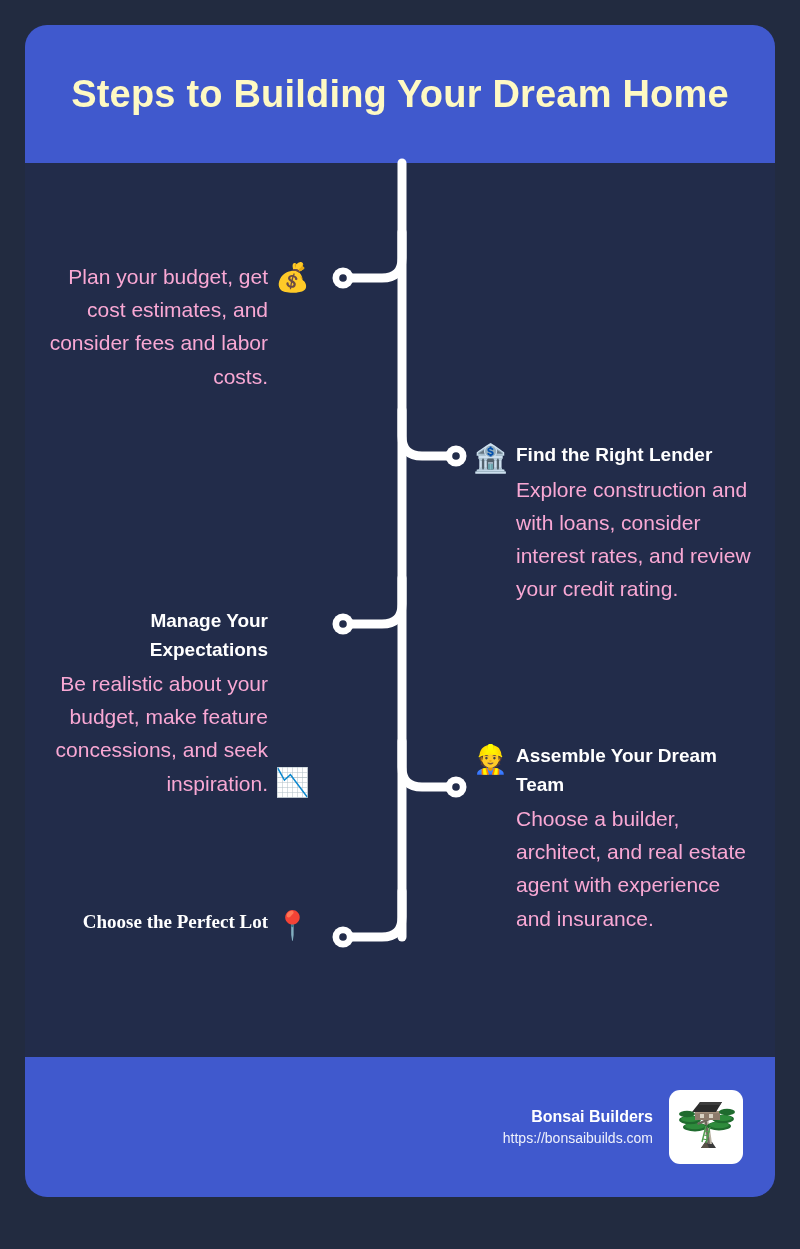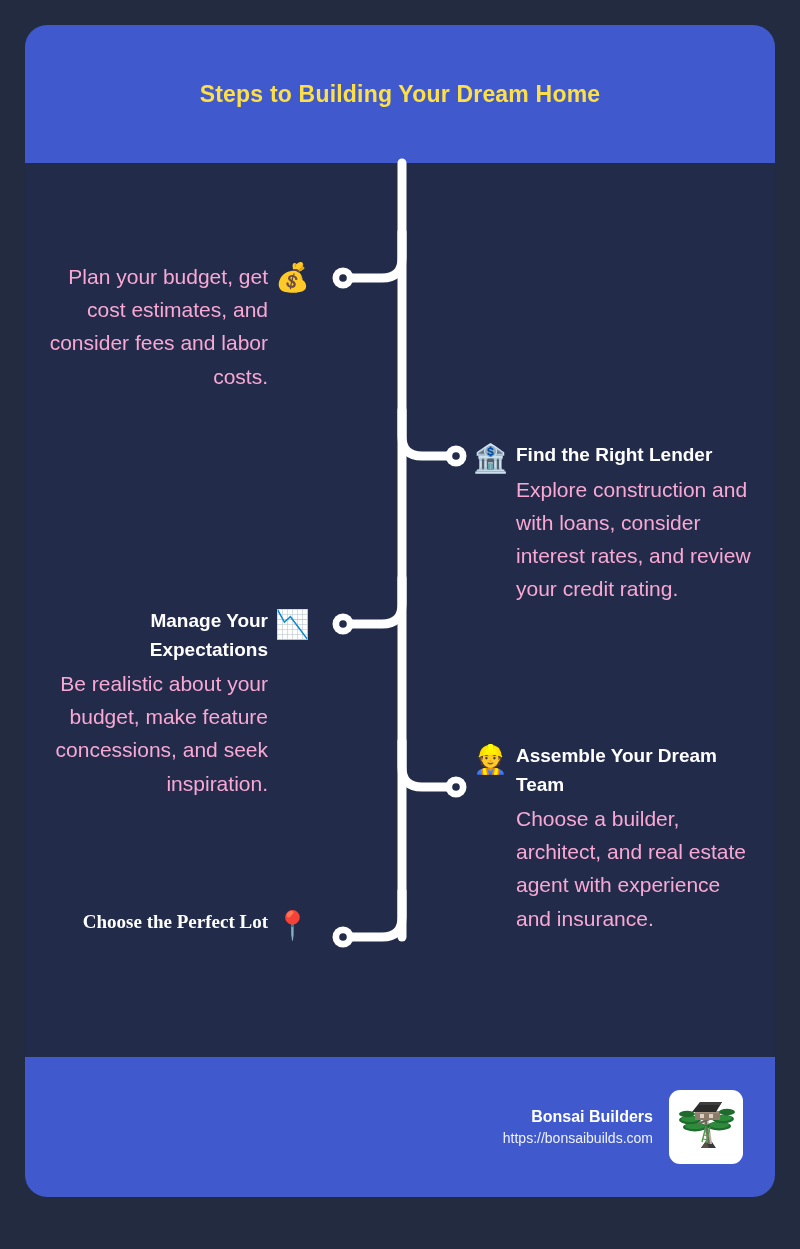--- a/index.html
+++ b/index.html
@@ -47,8 +47,8 @@
     justify-content: center;
   }
   .header-title {
-    color: #fde047;
-    font-size: 23px;
+    color: #fef9c3;
+    font-size: 38px;
     font-weight: bold;
     letter-spacing: 0.2px;
     text-align: center;

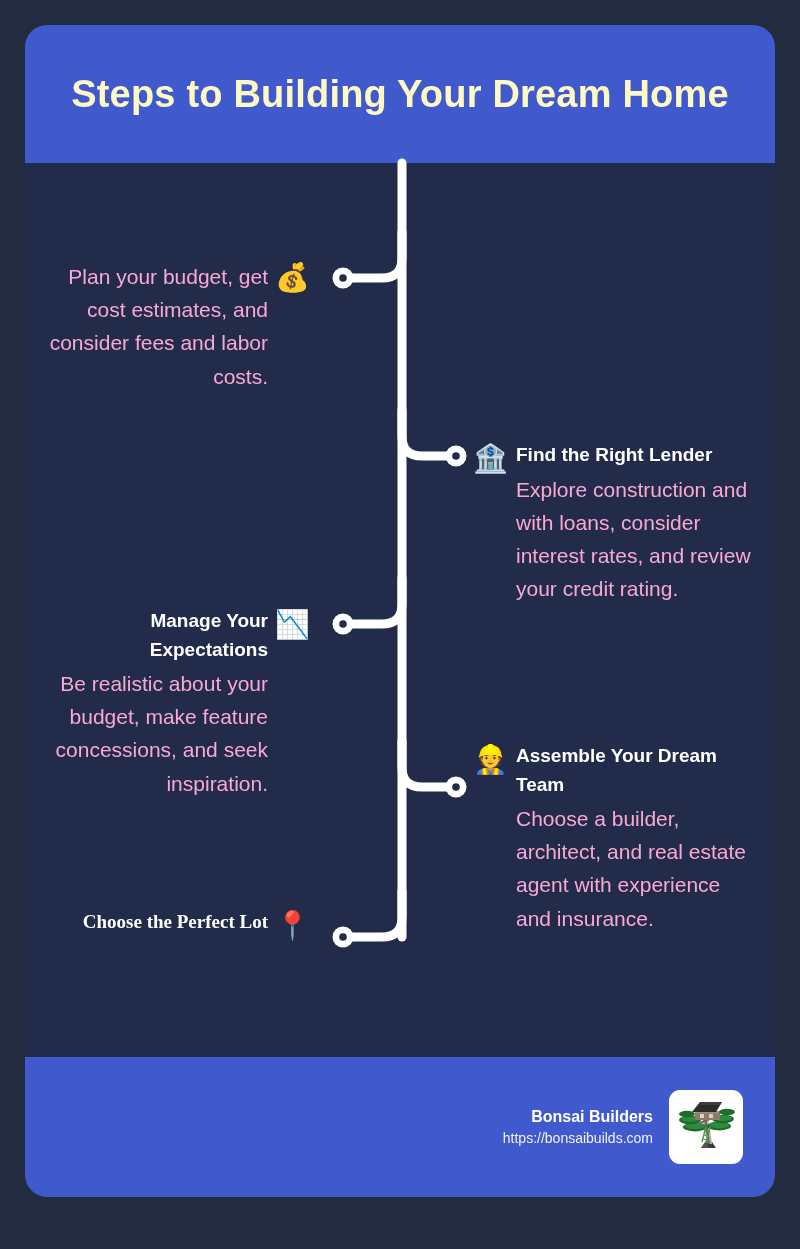--- a/index.html
+++ b/index.html
@@ -150,7 +150,7 @@
   
   #step-1 { left: 28px;  top: 260px; width: 282px; }
   #step-2 { left: 474px; top: 441px; width: 290px; }
-  #step-3 { left: 0px;   top: 607px; width: 310px; }
+  #step-3 { left: 0px;   top: 607px; width: 310px; align-items: flex-end; }
   #step-4 { left: 474px; top: 742px; width: 290px; }
   #step-5 { left: 28px;  top: 908px; width: 282px; font-family: Liberation Serif, serif; }
 </style>

